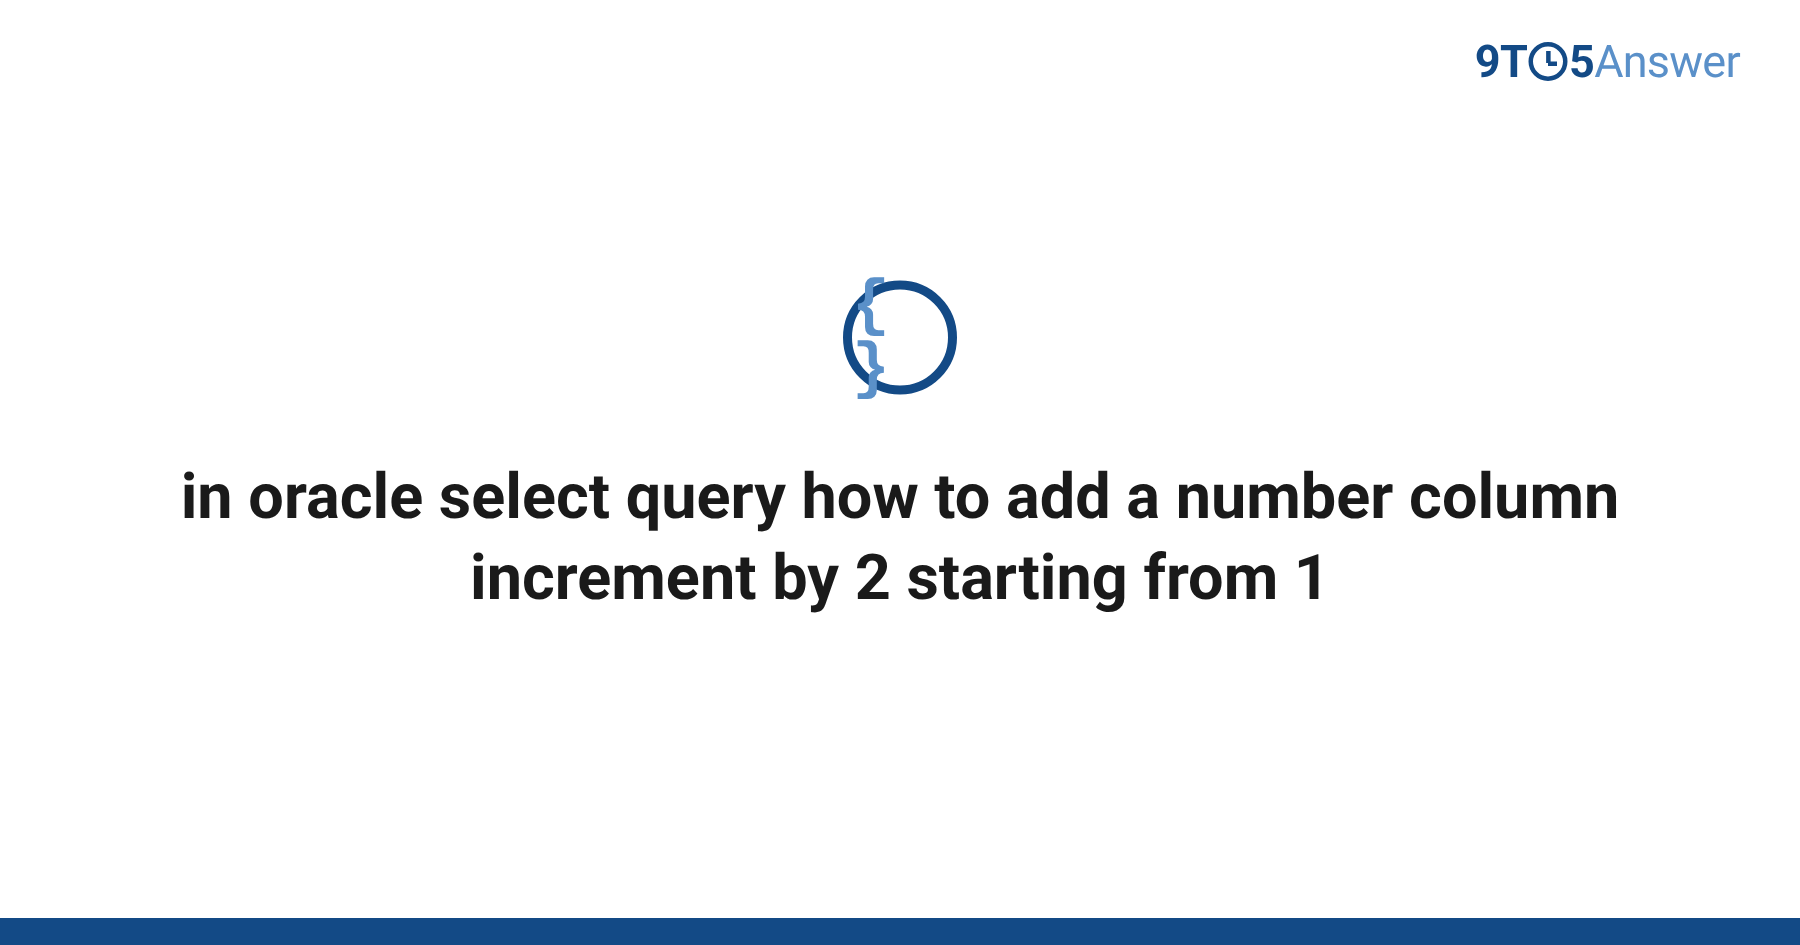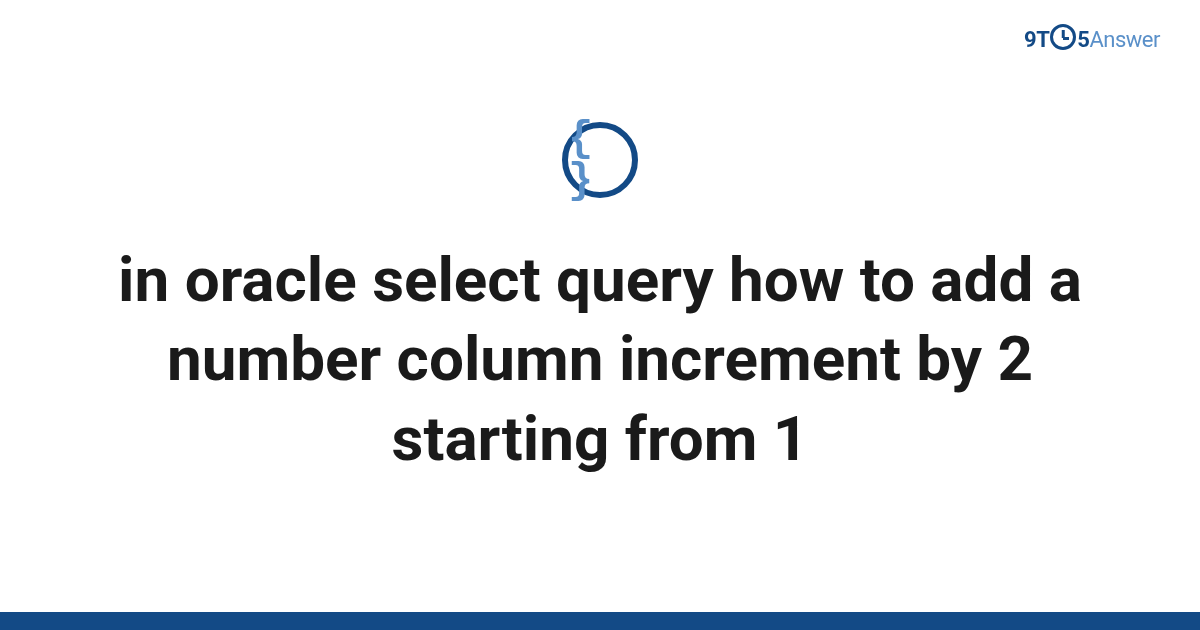--- a/index.html
+++ b/index.html
@@ -19,7 +19,7 @@
       position: absolute;
       top: 24px;
       right: 40px;
-      font-size: 22px;
+      font-size: 30px;
       font-weight: 600;
       letter-spacing: -0.5px;
     }

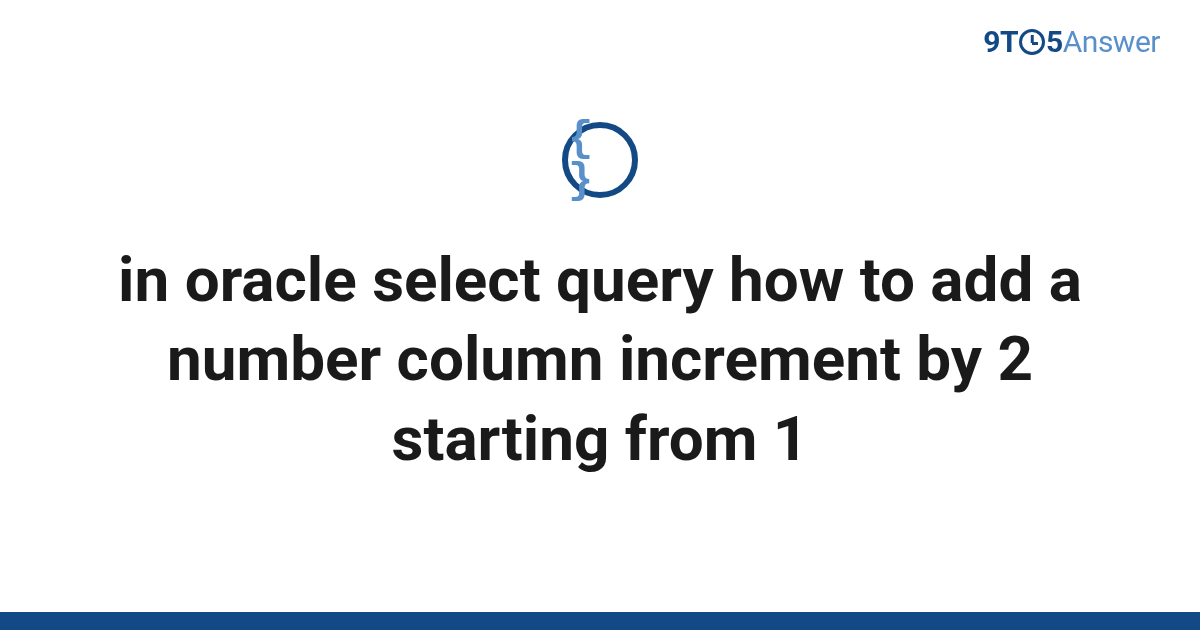--- a/index.html
+++ b/index.html
@@ -97,7 +97,7 @@
       line-height: 1;
     }
     .title {
-      font-size: 62px;
+      font-size: 42px;
       font-weight: 700;
       color: #1a1a1a;
       text-align: center;

